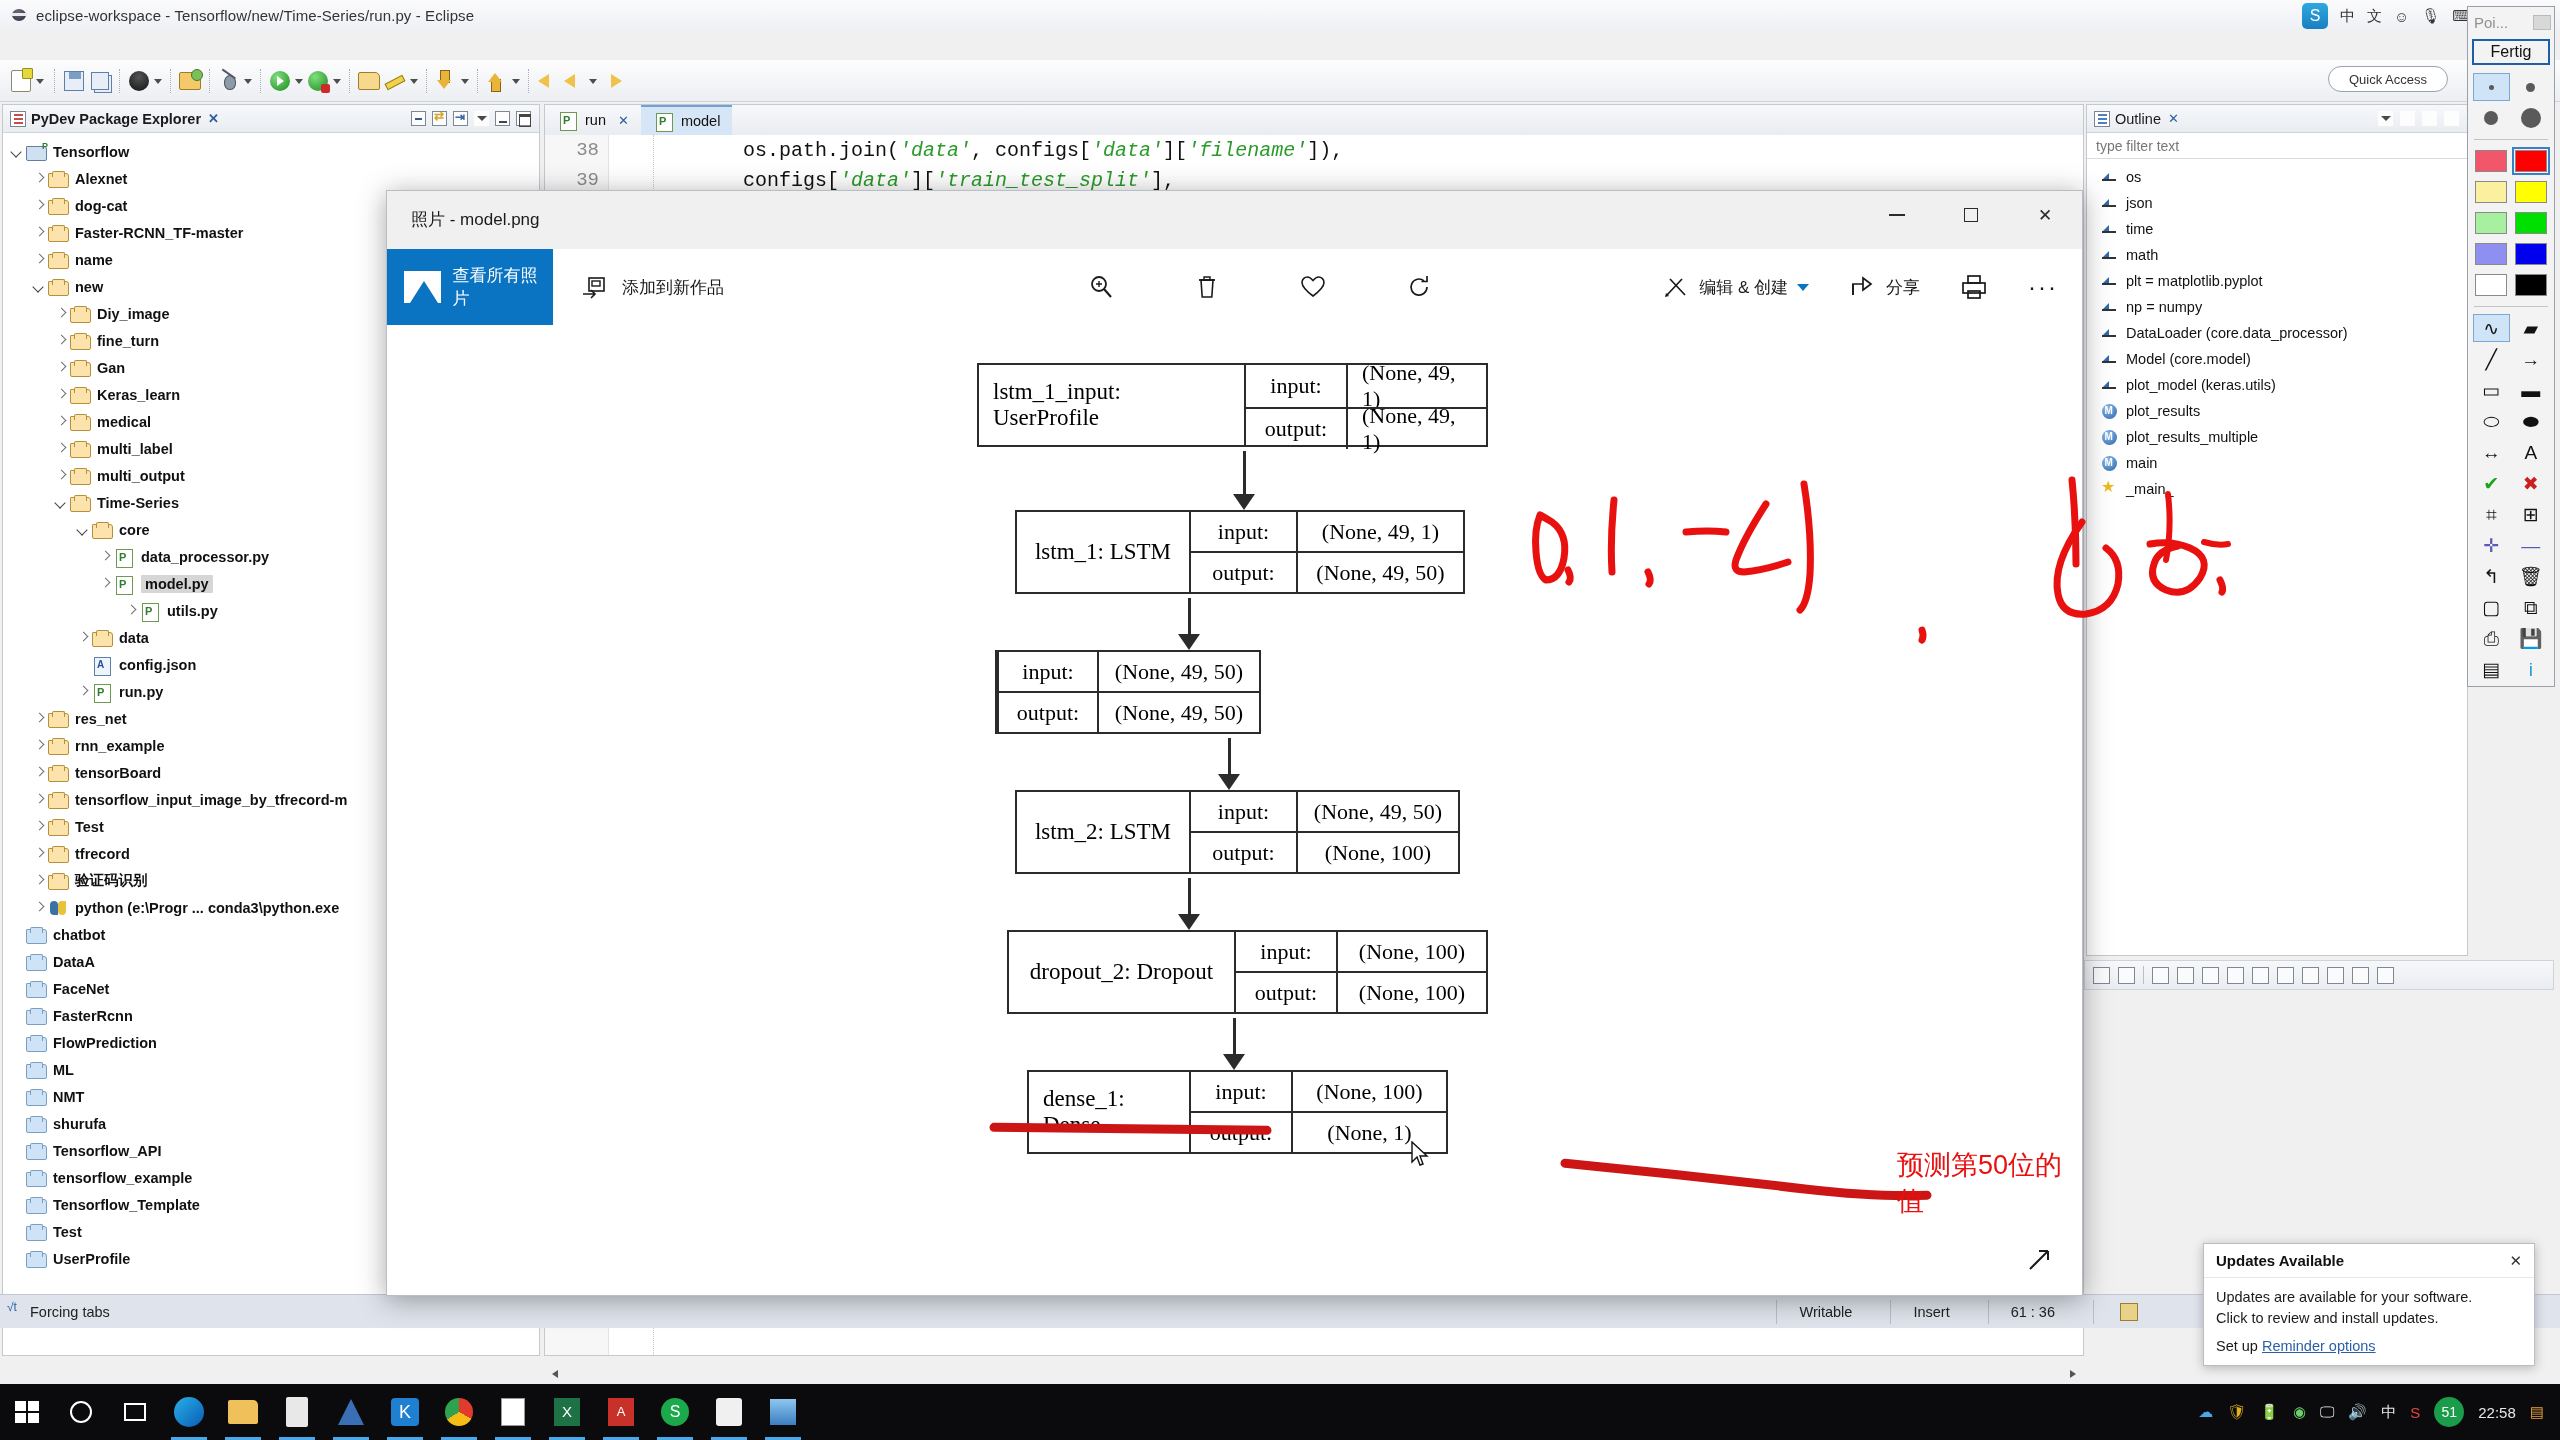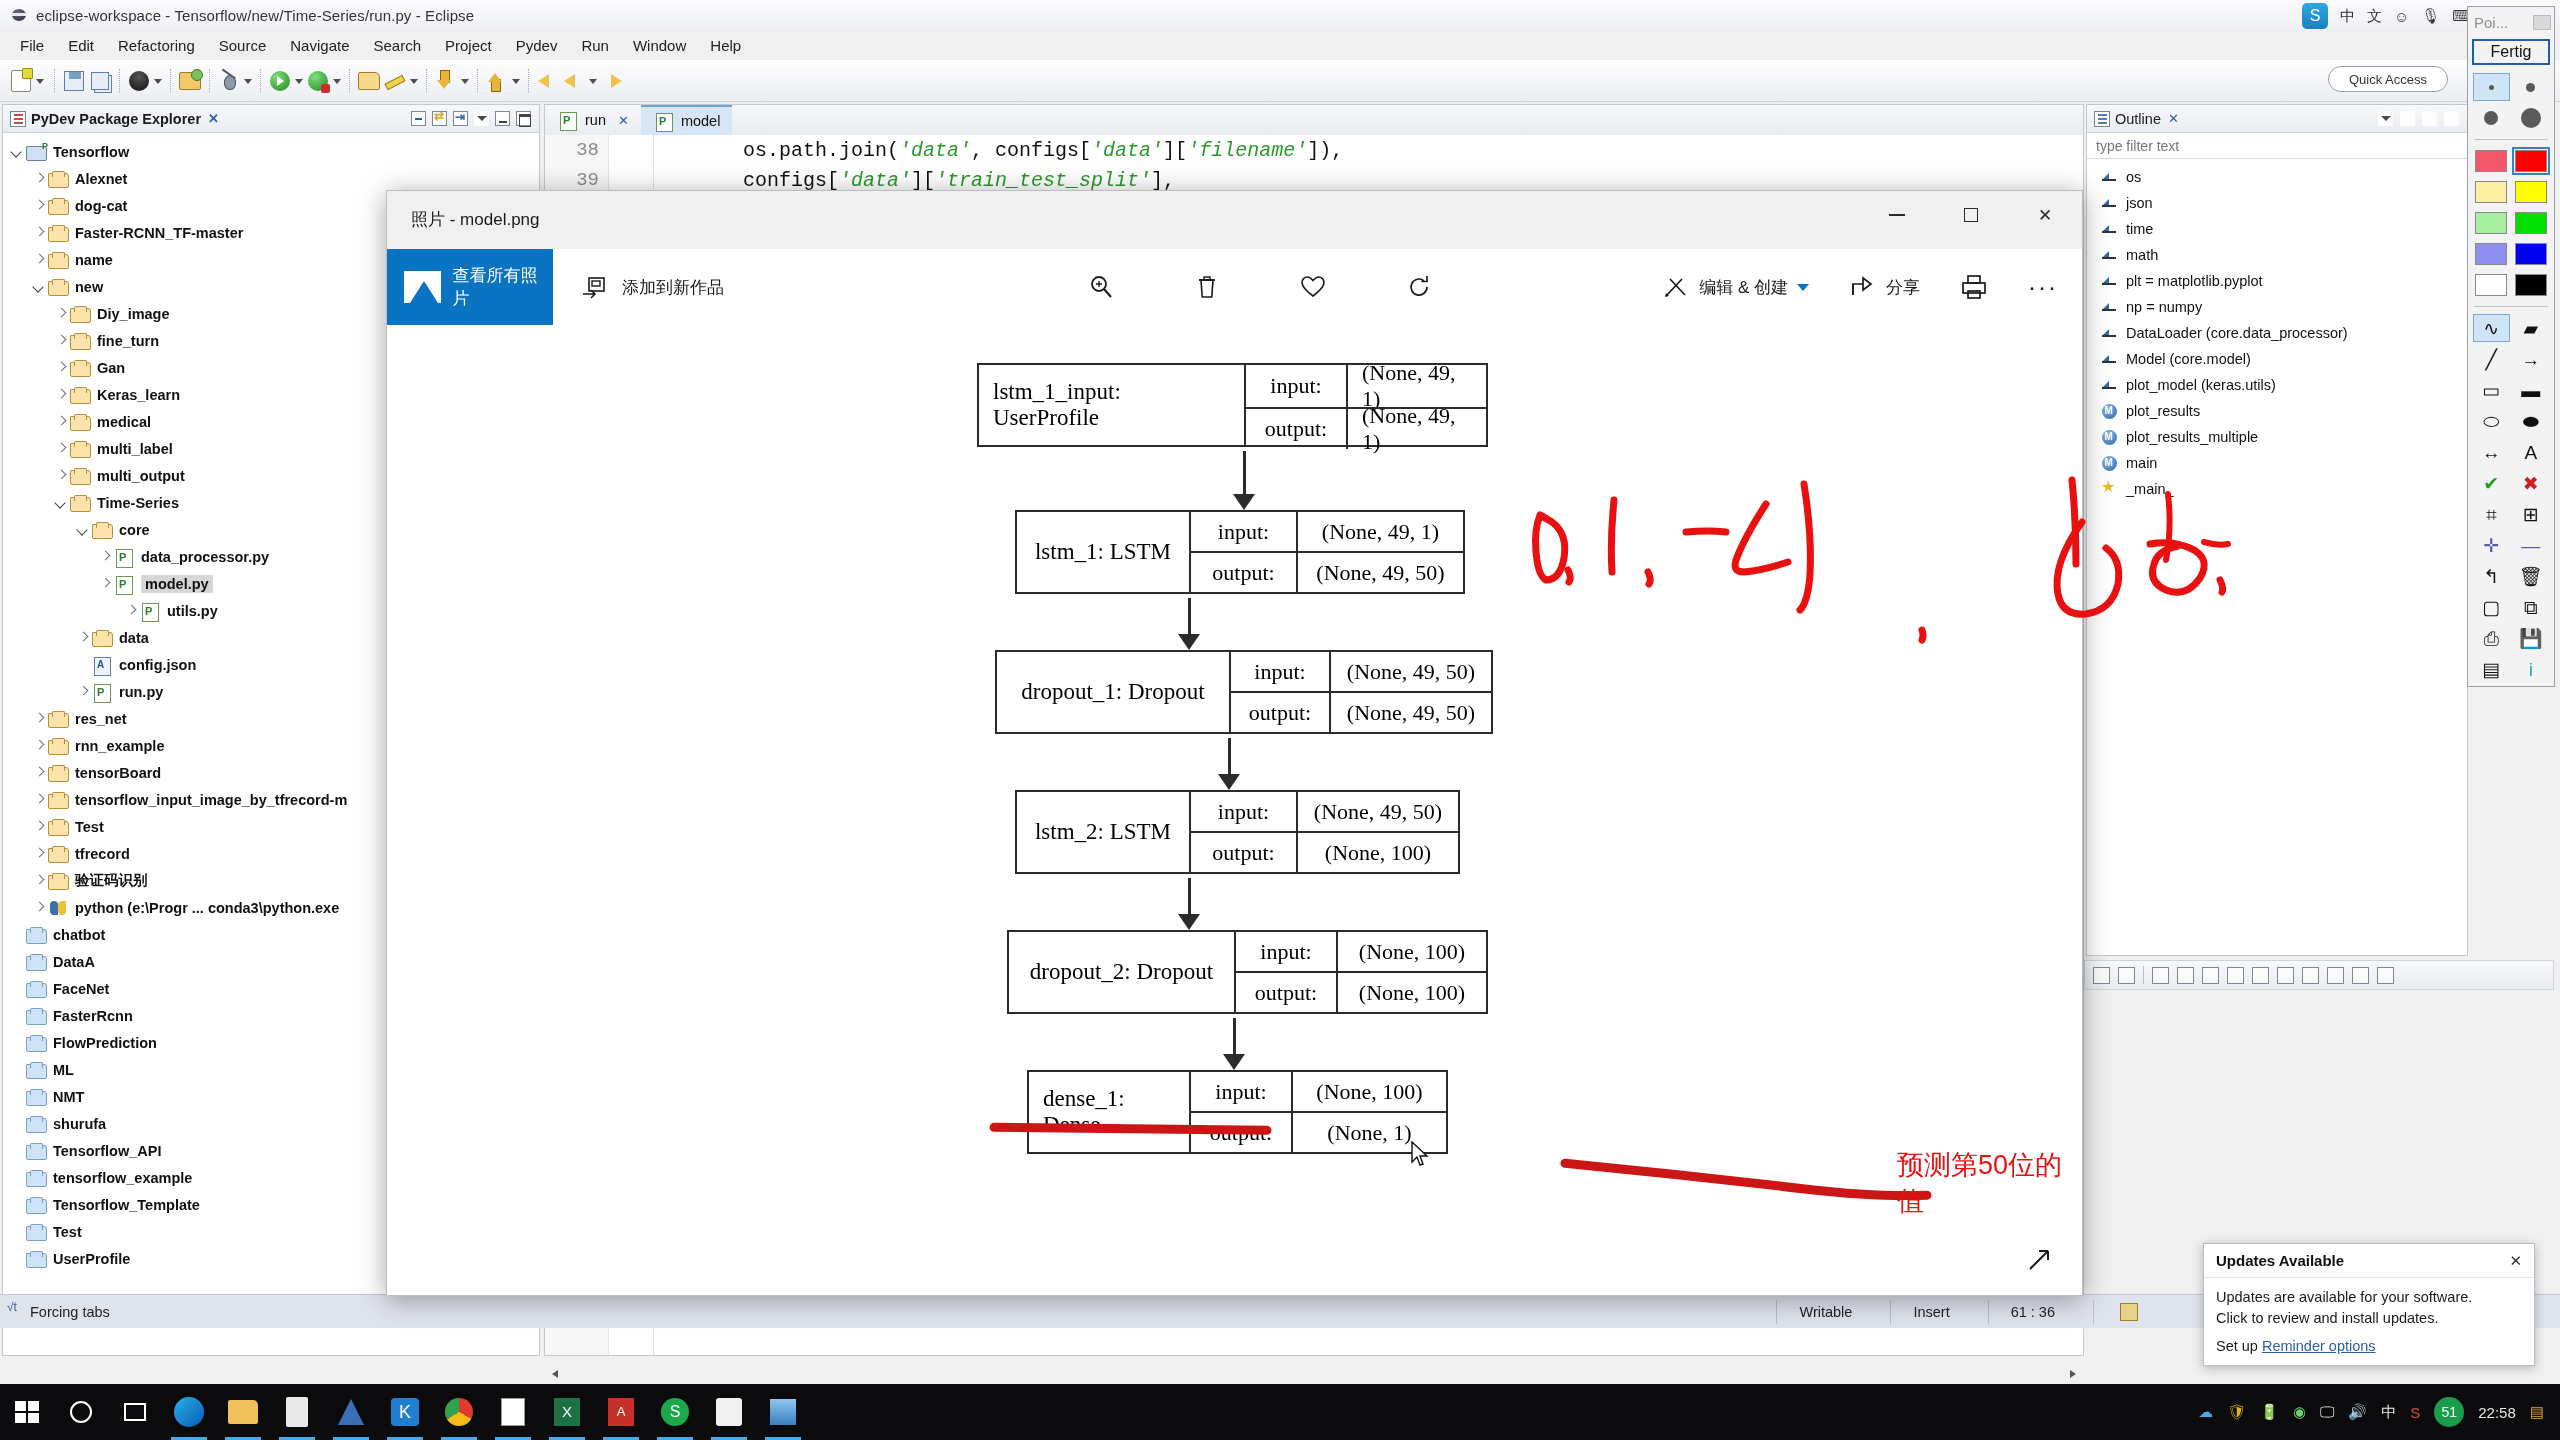--- a/index.html
+++ b/index.html
@@ -242,19 +242,6 @@
       <div class="ecl-title-text">eclipse-workspace - Tensorflow/new/Time-Series/run.py - Eclipse</div>
     </div>
 
-    <div class="ecl-menubar" id="menubar">
-        <div class="ecl-menu">File</div>
-        <div class="ecl-menu">Edit</div>
-        <div class="ecl-menu">Refactoring</div>
-        <div class="ecl-menu">Source</div>
-        <div class="ecl-menu">Navigate</div>
-        <div class="ecl-menu">Search</div>
-        <div class="ecl-menu">Project</div>
-        <div class="ecl-menu">Pydev</div>
-        <div class="ecl-menu">Run</div>
-        <div class="ecl-menu">Window</div>
-        <div class="ecl-menu">Help</div>
-      </div>
 
     <div class="ecl-toolbar">
       <div class="tb-item">

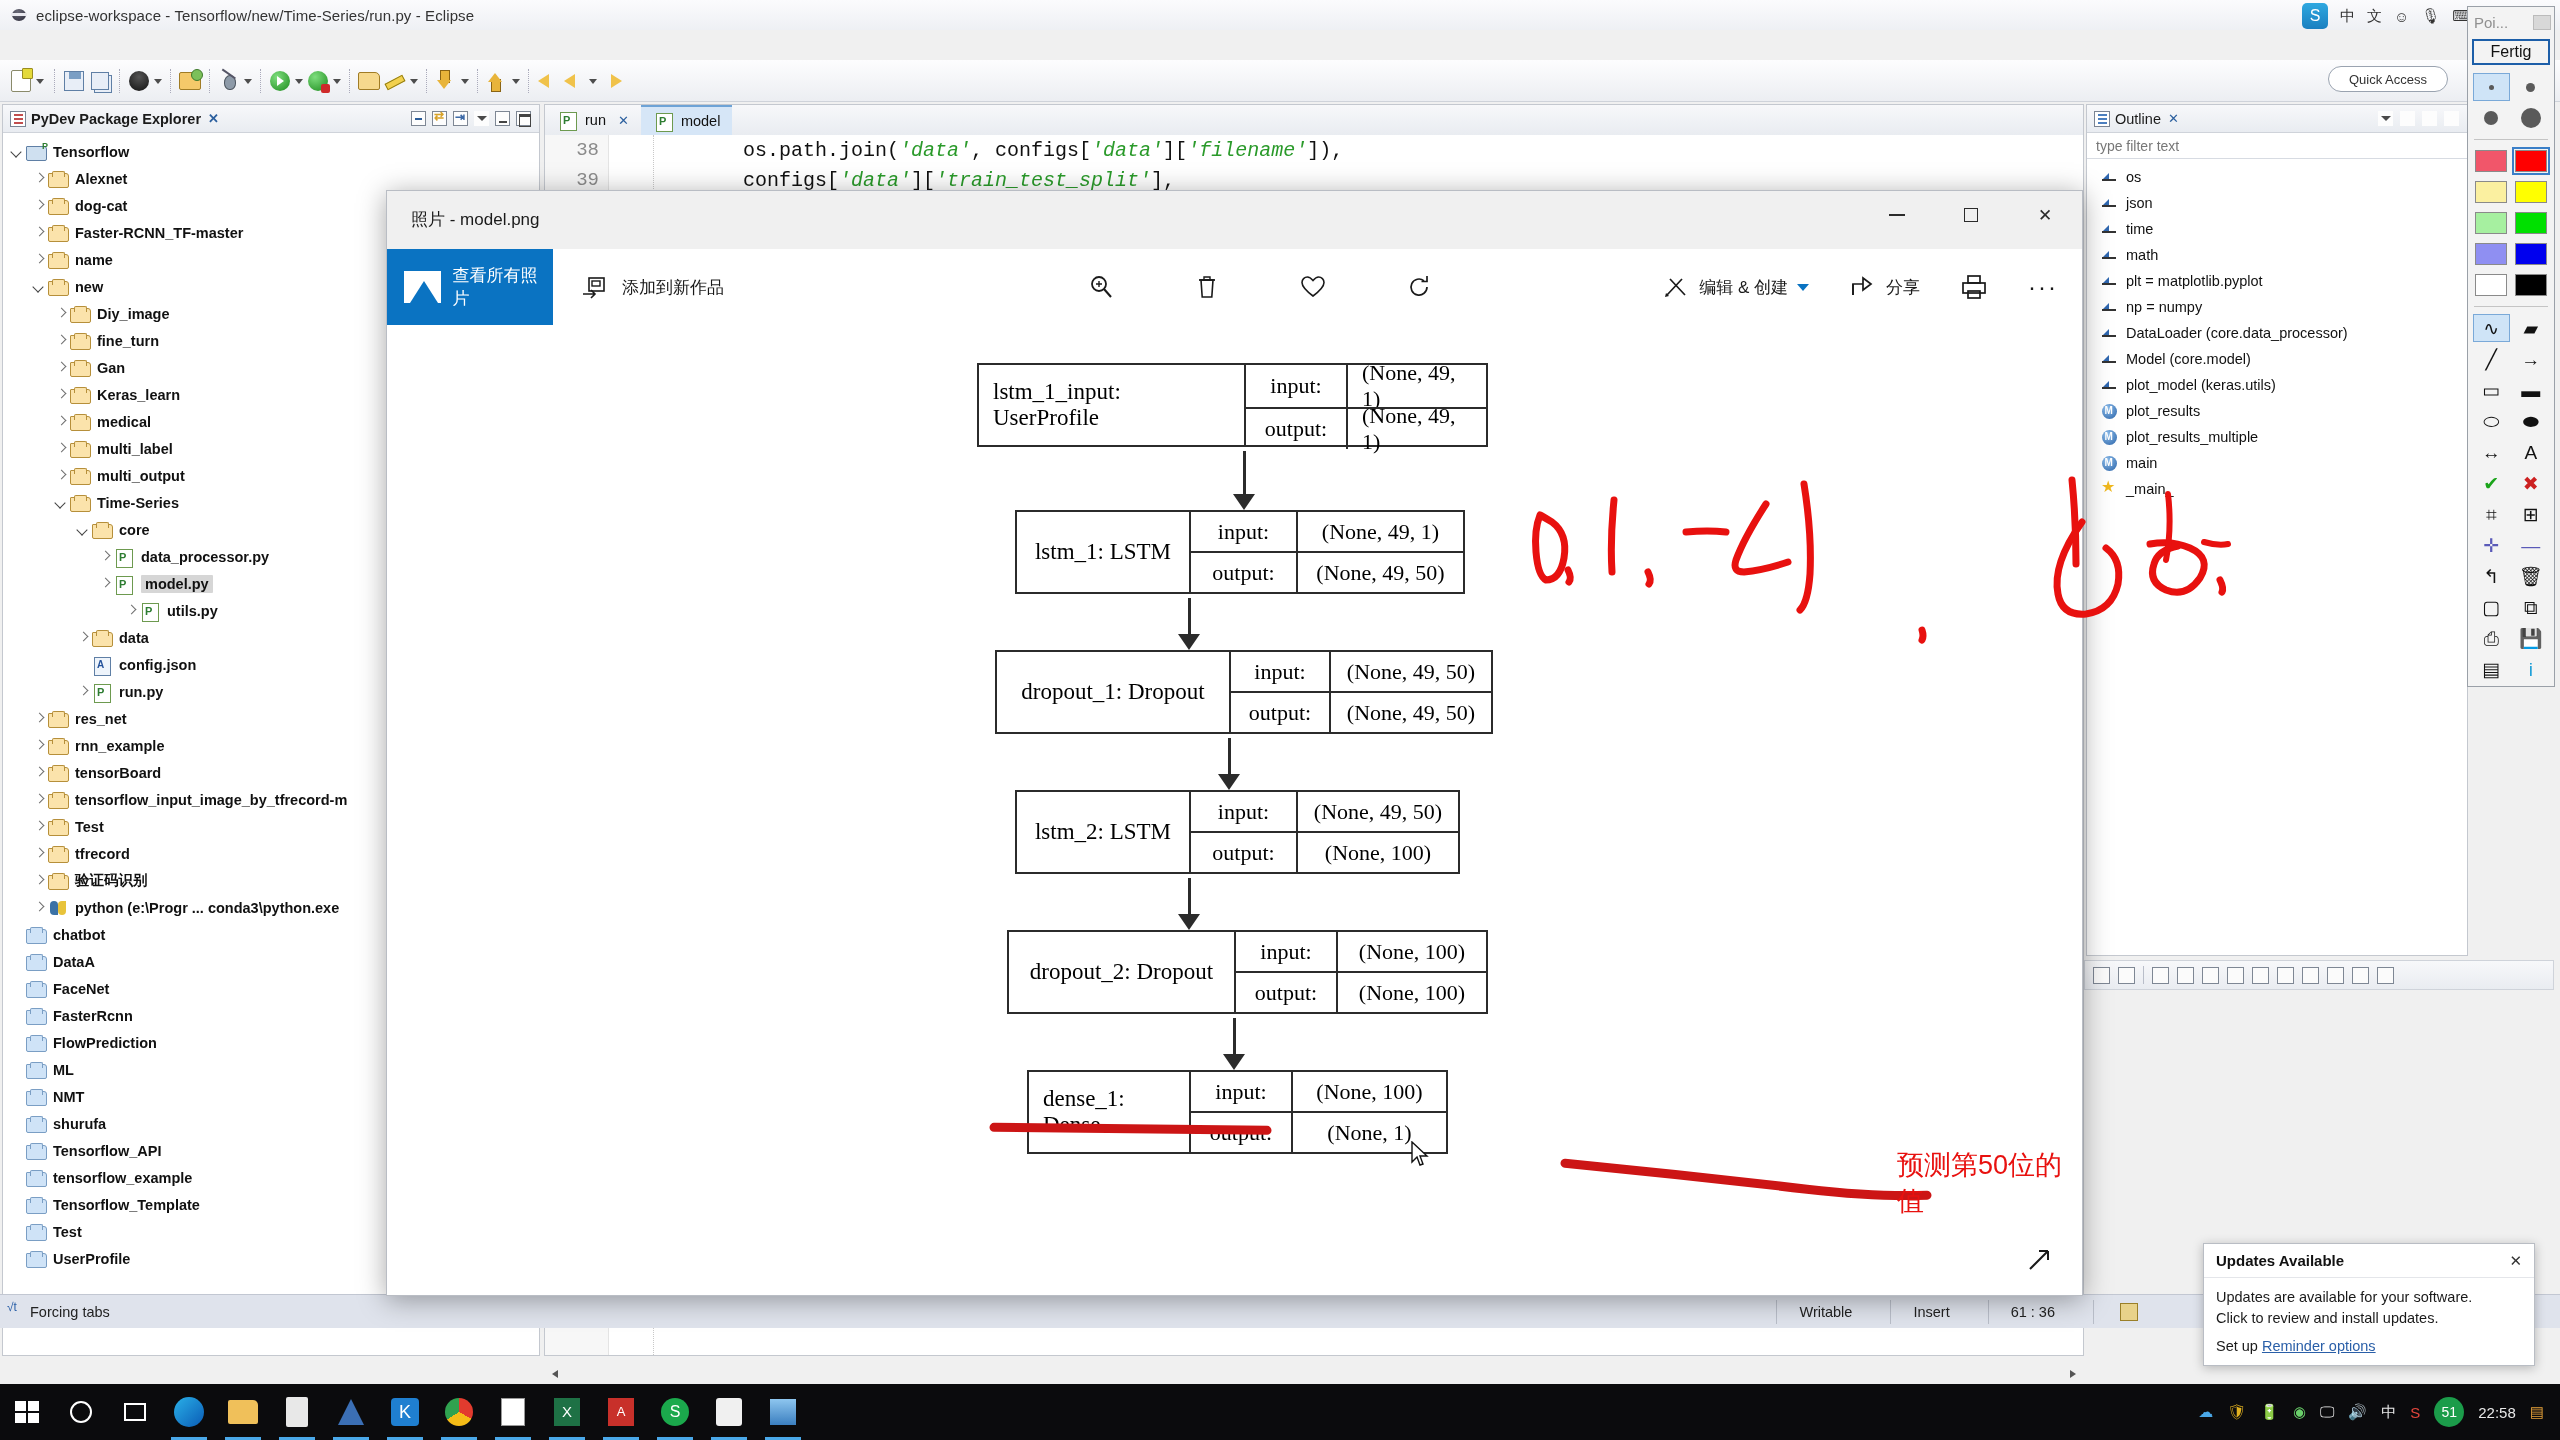--- a/index.html
+++ b/index.html
@@ -768,7 +768,6 @@
           <div class="conn" style="left: 801px; top: 273px; height: 36px;"></div>
           <div class="connhead" style="left: 791px; top: 309px;"></div>
           <div class="nodebox" style="left: 608px; top: 325px; height: 84px;">
-            <div class="nb-name" style="width: 232px;">dropout_1: Dropout</div>
             <div class="nb-io">
               <div class="nb-r" style="height: 42px;">
                 <div class="nb-k" style="width: 98px;">input:</div>

